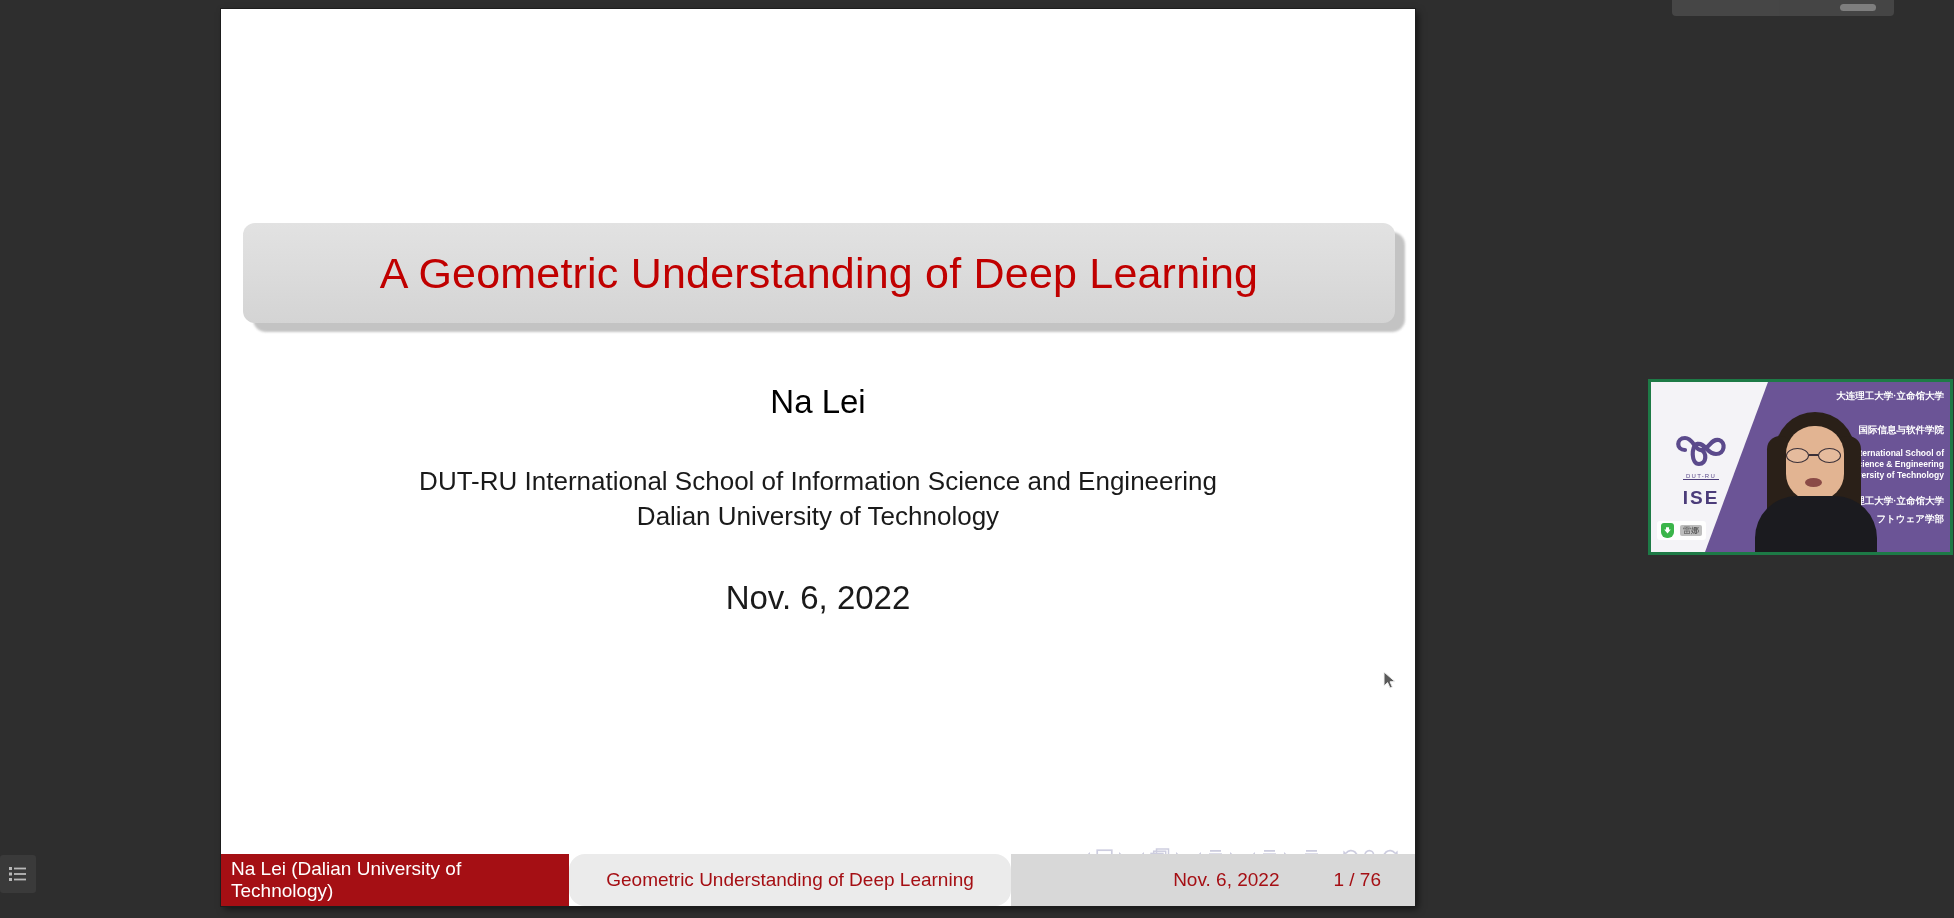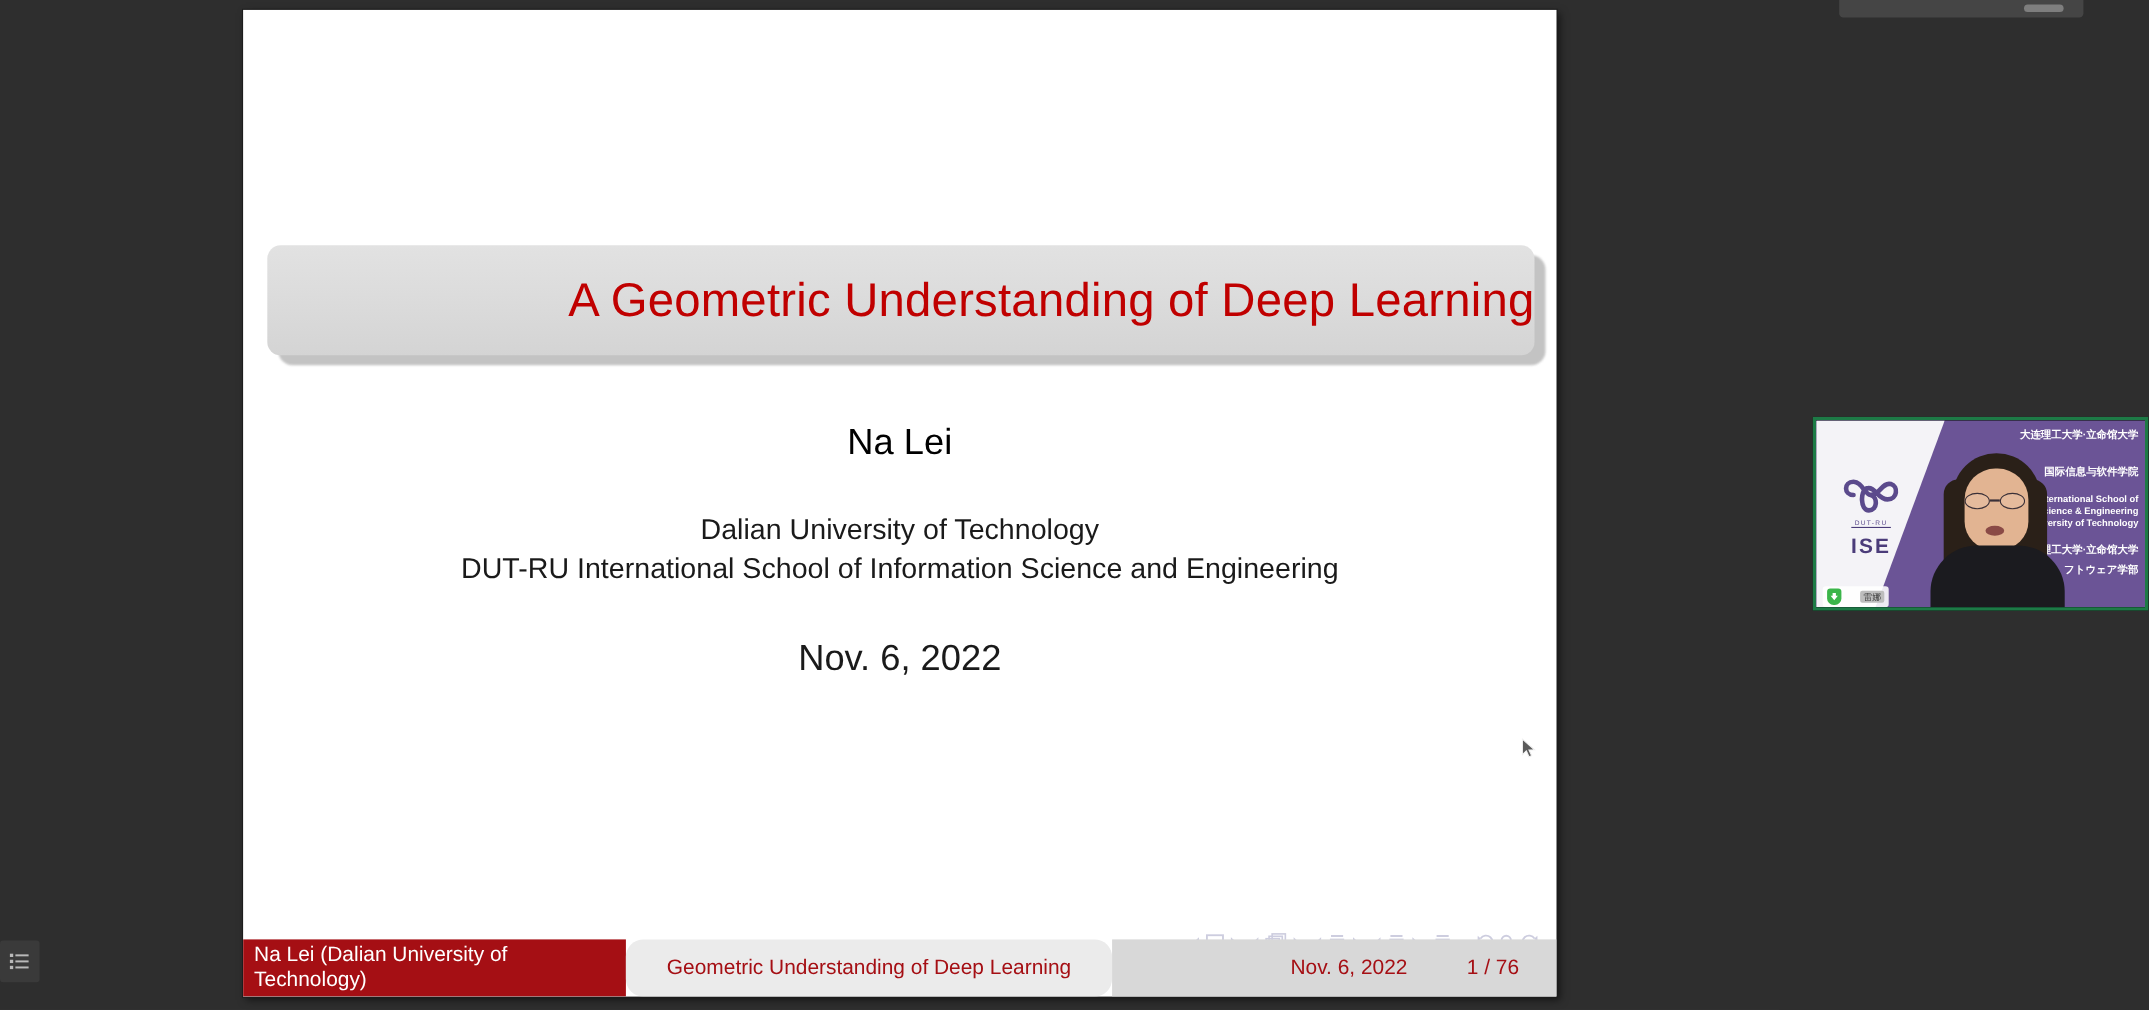--- a/index.html
+++ b/index.html
@@ -63,7 +63,7 @@
     width: 1152px; height: 100px;
     border-radius: 12px;
     background: linear-gradient(180deg,#e2e2e2 0%, #dcdcdc 45%, #d4d4d4 100%);
-    display: flex; align-items: center; justify-content: flex-end;
+    display: flex; align-items: center; justify-content: center;
   }
   .title-text {
     color: #c00000;

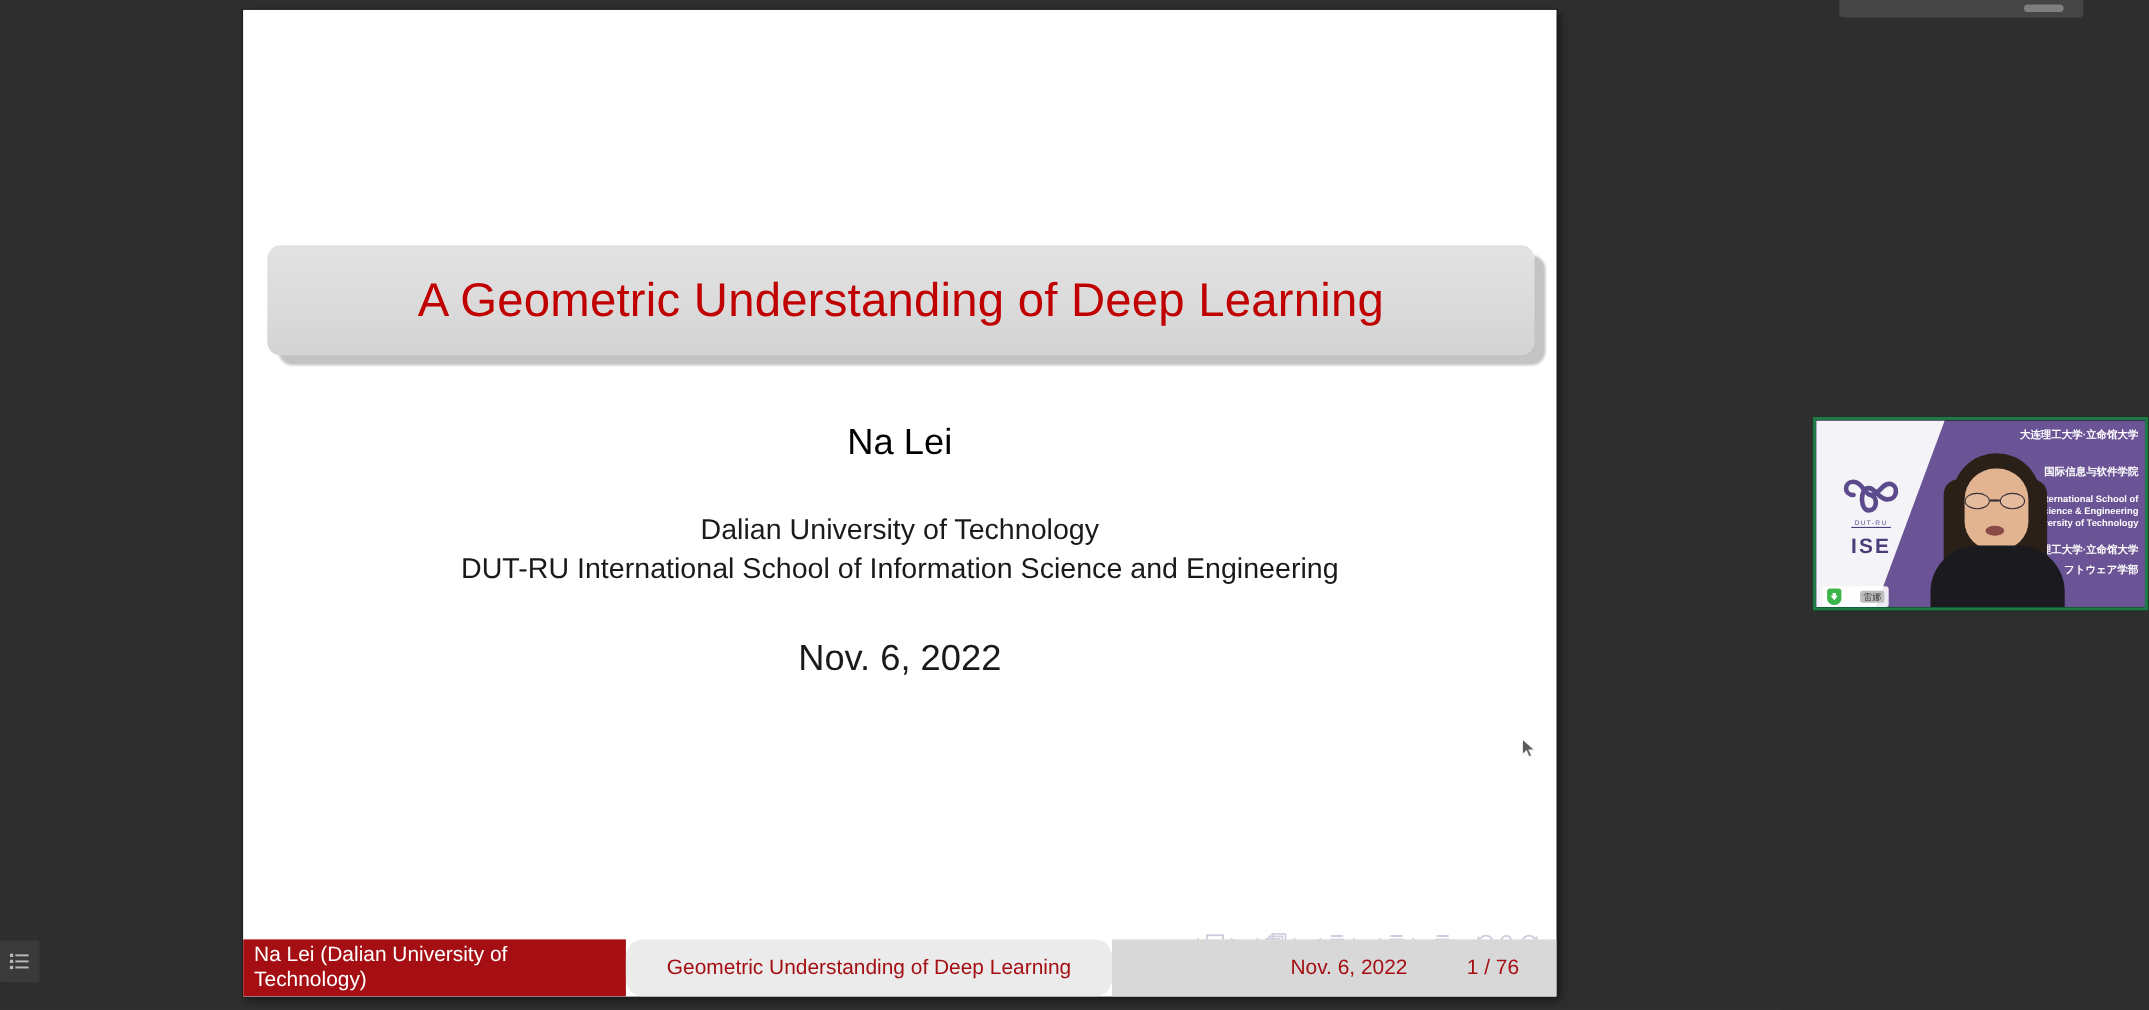--- a/index.html
+++ b/index.html
@@ -286,8 +286,8 @@
       <div class="author">Na Lei</div>
 
       <div class="affil">
+        <div>DUT-RU International School of Information Science and Engineering</div>
         <div>Dalian University of Technology</div>
-        <div>DUT-RU International School of Information Science and Engineering</div>
       </div>
 
       <div class="datebig">Nov. 6, 2022</div>

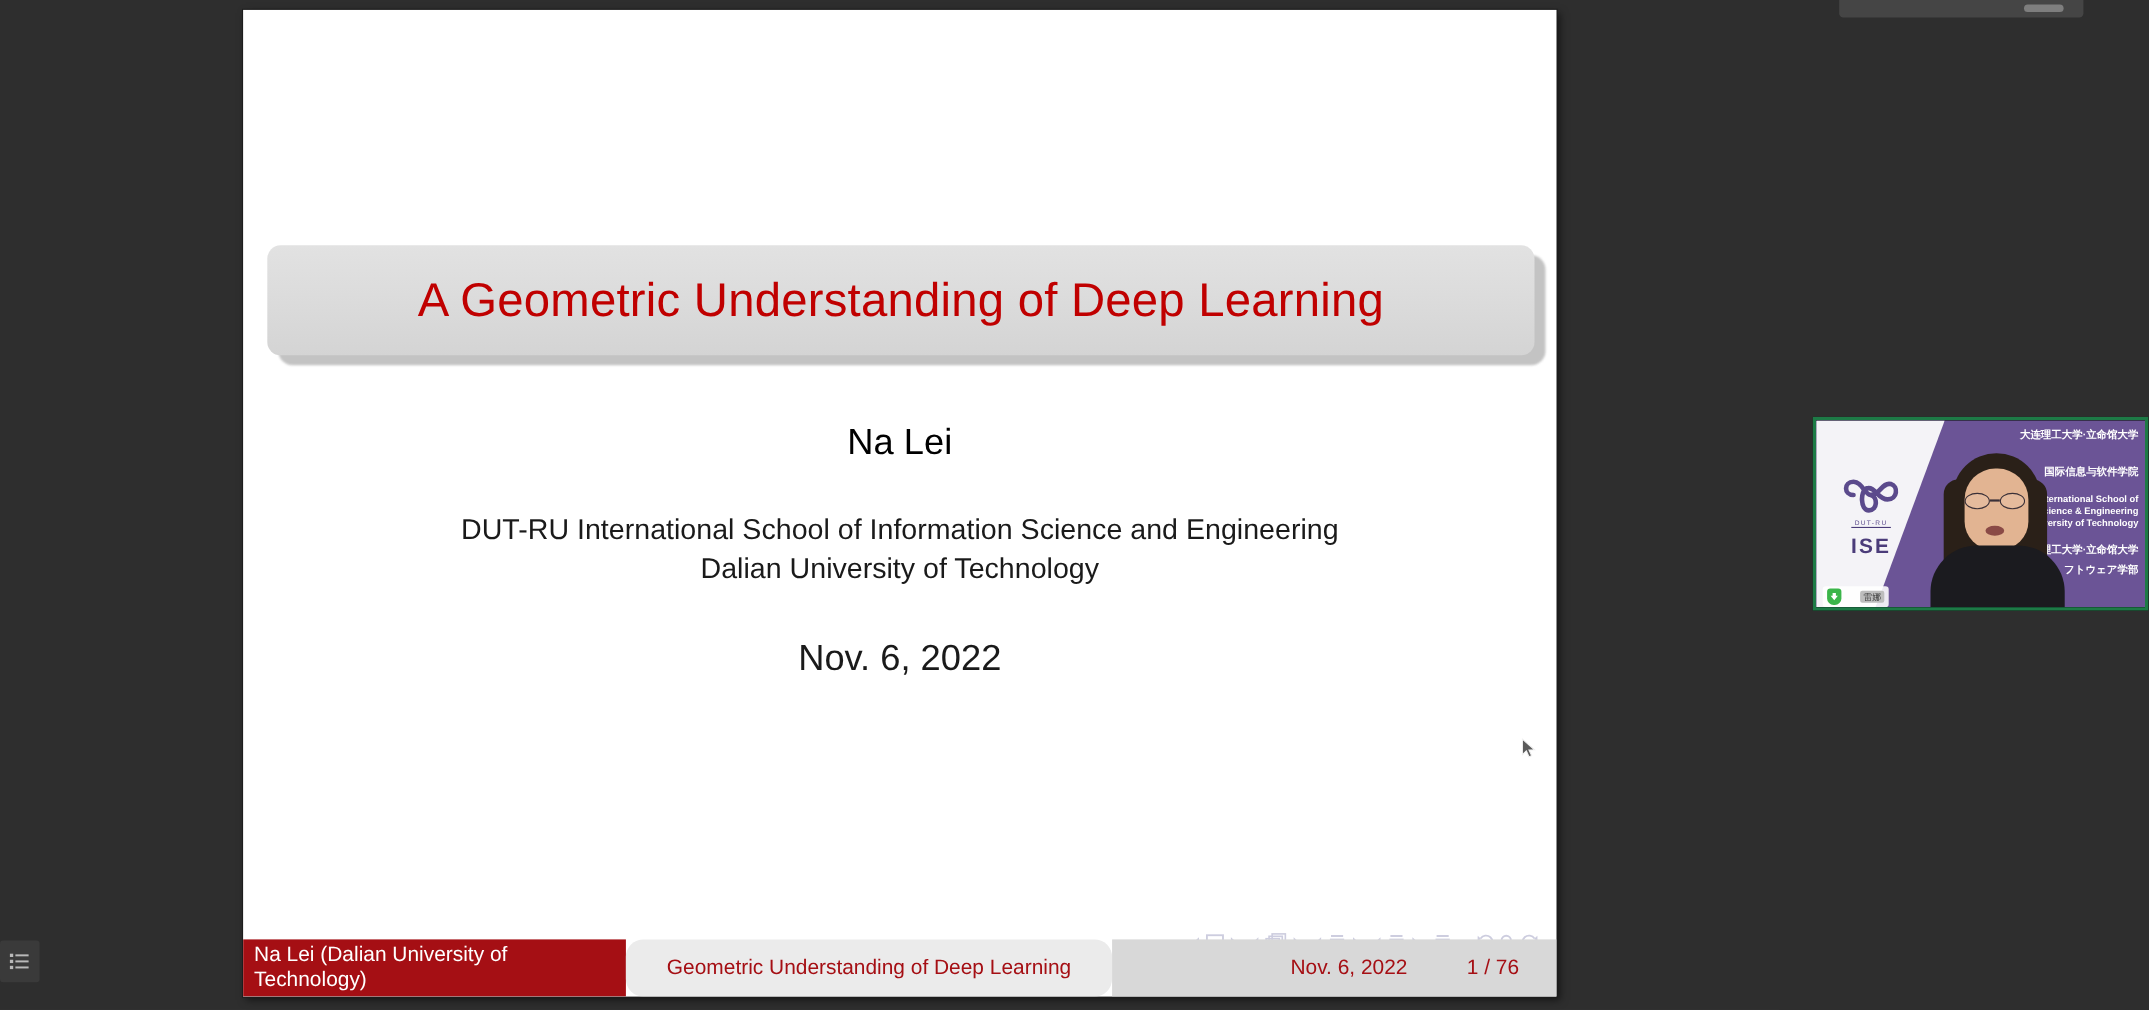--- a/index.html
+++ b/index.html
@@ -234,8 +234,8 @@
   }
   
   .cam-badge {
-    position: absolute; left: 6px; bottom: 0;
-    display: flex; align-items: center; gap: 17px;
+    position: absolute; left: 6px; bottom: 12px;
+    display: flex; align-items: center; gap: 6px;
     background: rgba(255,255,255,.88);
     border-radius: 3px; padding: 2px 4px;
   }

